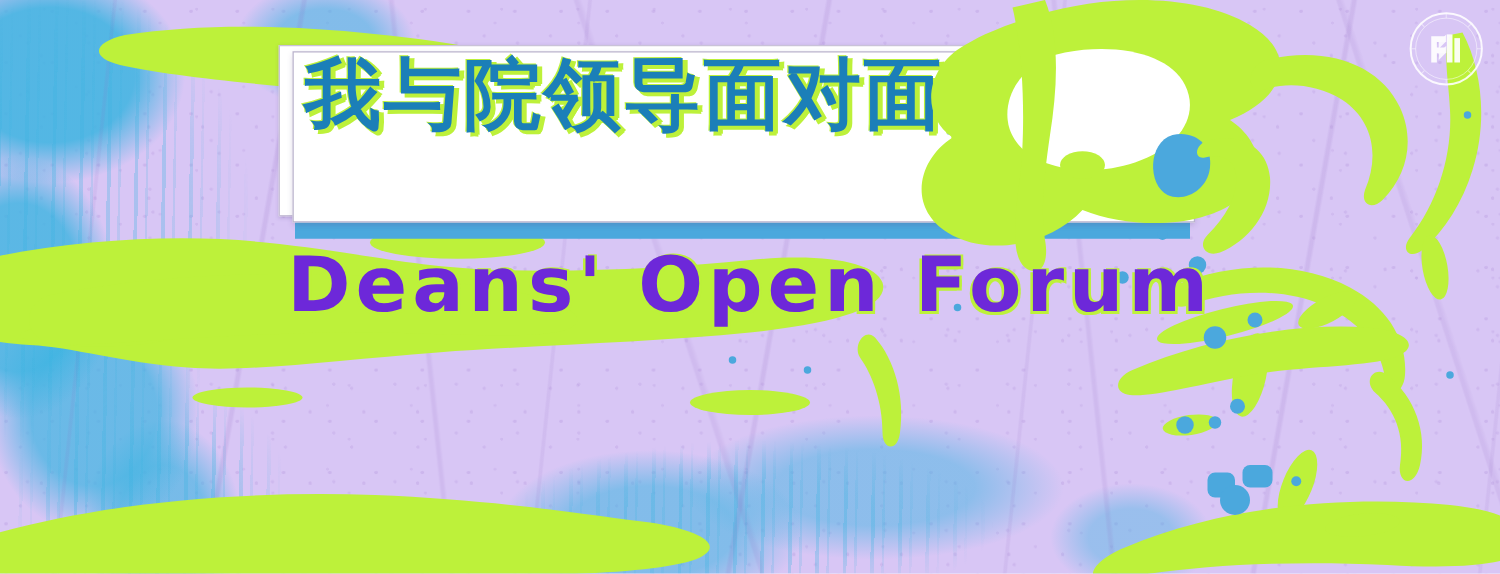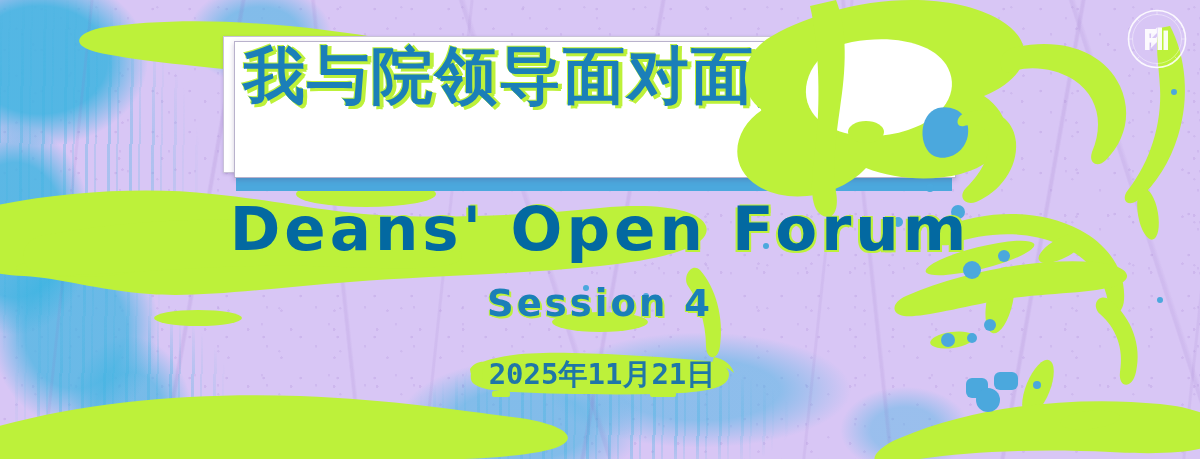--- a/index.html
+++ b/index.html
@@ -127,7 +127,7 @@
     font-size:61px;
     line-height:66px;
     letter-spacing:4px;
-    color:#0369a1;
+    color:#6d28d9;
     text-shadow: 2px 2px 0 #bdf13a, -2px 2px 0 #bdf13a, 2px -1px 0 #bdf13a;
     white-space:nowrap;
   }

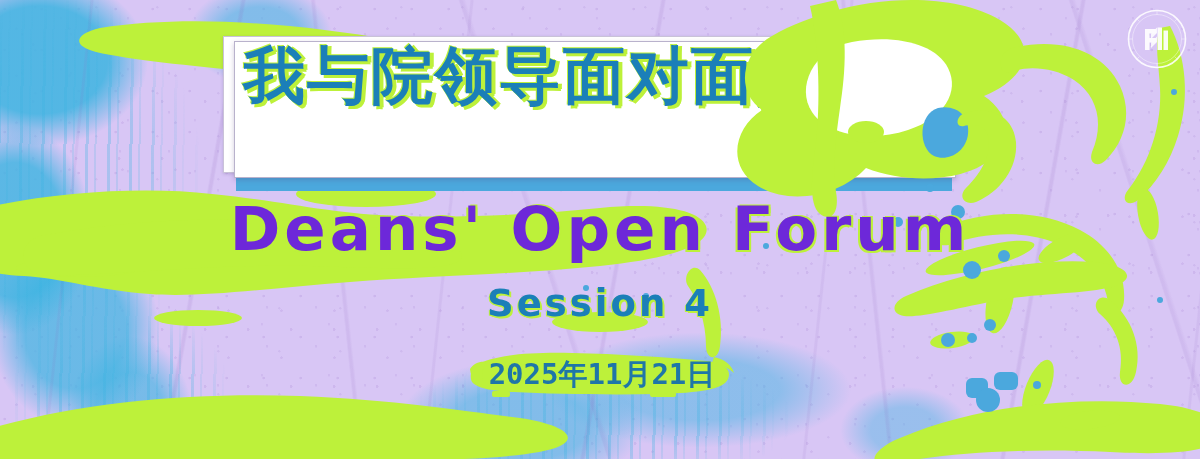--- a/index.html
+++ b/index.html
@@ -287,7 +287,6 @@
   </svg>
 
   <div id="title-en">Deans' Open Forum</div>
-  <div id="session-en">Session 4</div>
 
   <div id="date-wrap">
     <svg id="date-stroke" width="268" height="50" viewBox="0 0 268 50" aria-hidden="true">

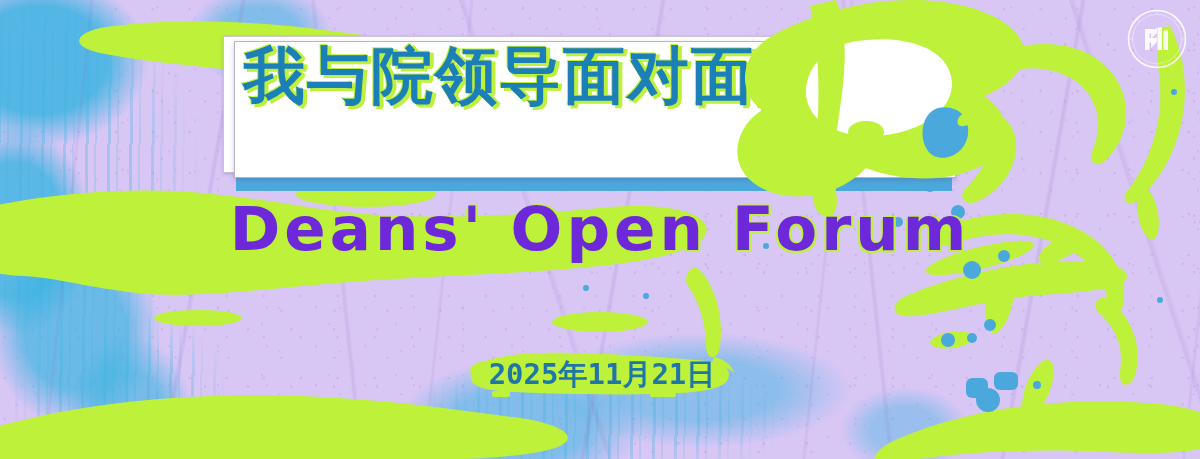--- a/index.html
+++ b/index.html
@@ -288,18 +288,6 @@
 
   <div id="title-en">Deans' Open Forum</div>
 
-  <div id="date-wrap">
-    <svg id="date-stroke" width="268" height="50" viewBox="0 0 268 50" aria-hidden="true">
-      <path d="M8,16 C26,6 60,3 104,4 C150,5 198,8 238,12 C256,14 264,20 260,30
-               C256,40 232,44 190,45 C140,46 86,45 46,43 C20,42 4,38 3,30
-               C2,24 4,19 8,16 Z" fill="#bdf13a"></path>
-      <path d="M2,20 C6,14 12,12 18,13 C14,20 13,28 16,36 C10,36 3,31 2,20 Z" fill="#bdf13a"></path>
-      <path d="M246,8 C256,10 264,16 266,24 C262,20 254,16 244,14 Z" fill="#bdf13a"></path>
-      <rect x="24" y="42" width="18" height="6" rx="2" fill="#bdf13a"></rect>
-      <rect x="182" y="43" width="26" height="5" rx="2" fill="#bdf13a"></rect>
-    </svg>
-    <div id="date-text">2025年11月21日</div>
-  </div>
 
   <svg id="emblem" viewBox="0 0 62 62" aria-hidden="true">
     <circle cx="31" cy="31" r="28.5" fill="none" stroke="#ffffff" stroke-width="1.6" opacity=".95"></circle>

